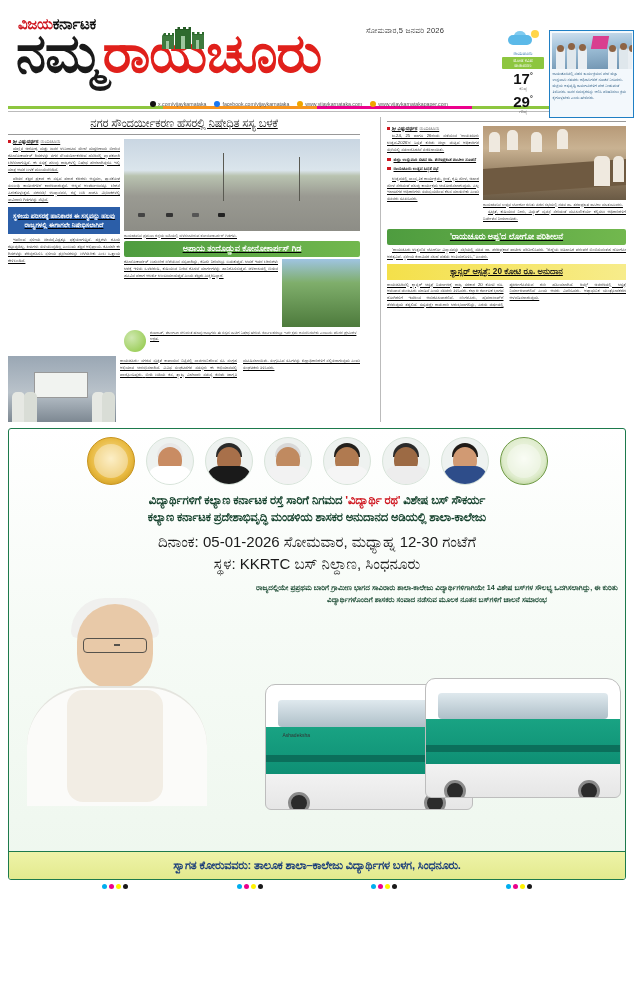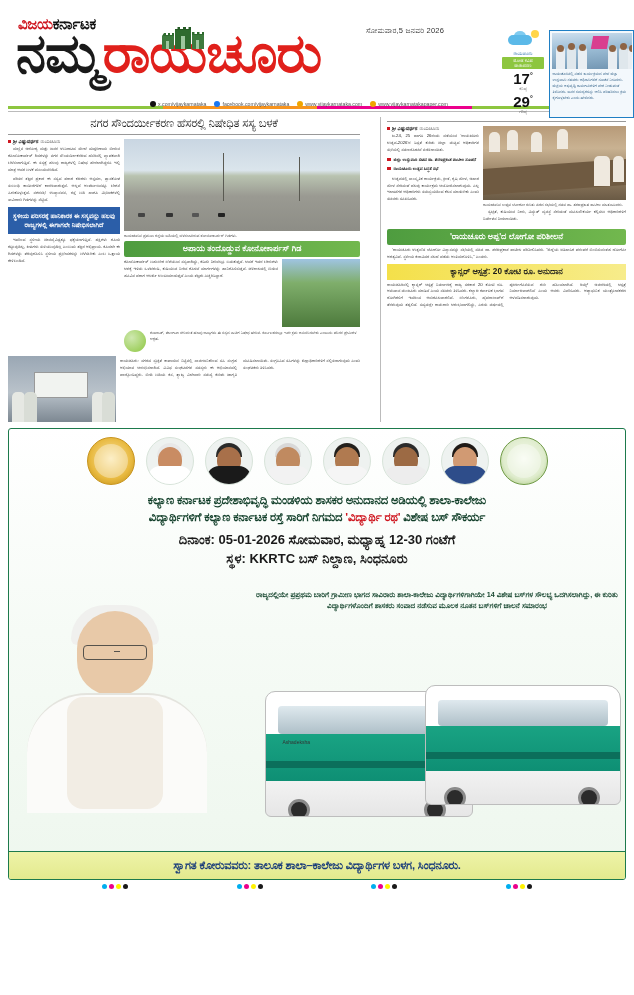--- a/index.html
+++ b/index.html
@@ -73,7 +73,7 @@
   .hr-thin { border-top:1px solid #bbb; margin-top:2px; }
 
   
-  .news { display:flex; gap:20px; margin-top:5px; }
+  .news { display:flex; gap:20px; margin-top:5px;text-decoration:underline; }
   .col-left { width: 358px; }
   .col-right { width: 258px; border-left:1px solid #bbb; padding-left:6px; }
 

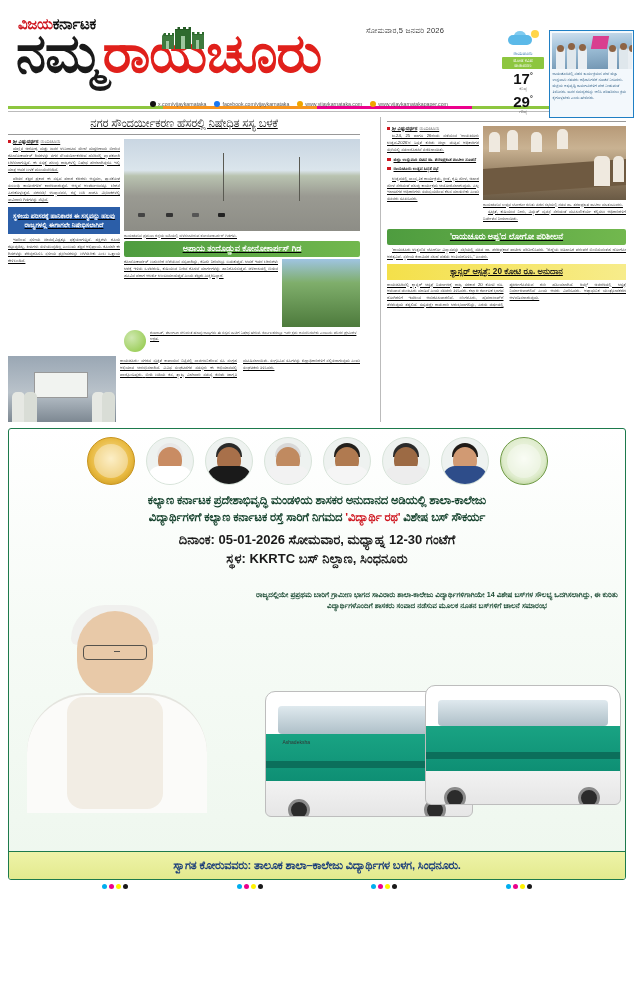--- a/index.html
+++ b/index.html
@@ -489,8 +489,8 @@
     </div>
 
     <div class="ad-lines">
+      <div class="ad-line"><span>ವಿದ್ಯಾರ್ಥಿಗಳಿಗೆ ಕಲ್ಯಾಣ ಕರ್ನಾಟಕ ರಸ್ತೆ ಸಾರಿಗೆ ನಿಗಮದ </span><span class="ad-hl">'ವಿದ್ಯಾರ್ಥಿ ರಥ'</span><span> ವಿಶೇಷ ಬಸ್ ಸೌಕರ್ಯ</span></div>
       <div class="ad-line">ಕಲ್ಯಾಣ ಕರ್ನಾಟಕ ಪ್ರದೇಶಾಭಿವೃದ್ಧಿ ಮಂಡಳಿಯ ಶಾಸಕರ ಅನುದಾನದ ಅಡಿಯಲ್ಲಿ ಶಾಲಾ-ಕಾಲೇಜು</div>
-      <div class="ad-line"><span>ವಿದ್ಯಾರ್ಥಿಗಳಿಗೆ ಕಲ್ಯಾಣ ಕರ್ನಾಟಕ ರಸ್ತೆ ಸಾರಿಗೆ ನಿಗಮದ </span><span class="ad-hl">'ವಿದ್ಯಾರ್ಥಿ ರಥ'</span><span> ವಿಶೇಷ ಬಸ್ ಸೌಕರ್ಯ</span></div>
     </div>
 
 

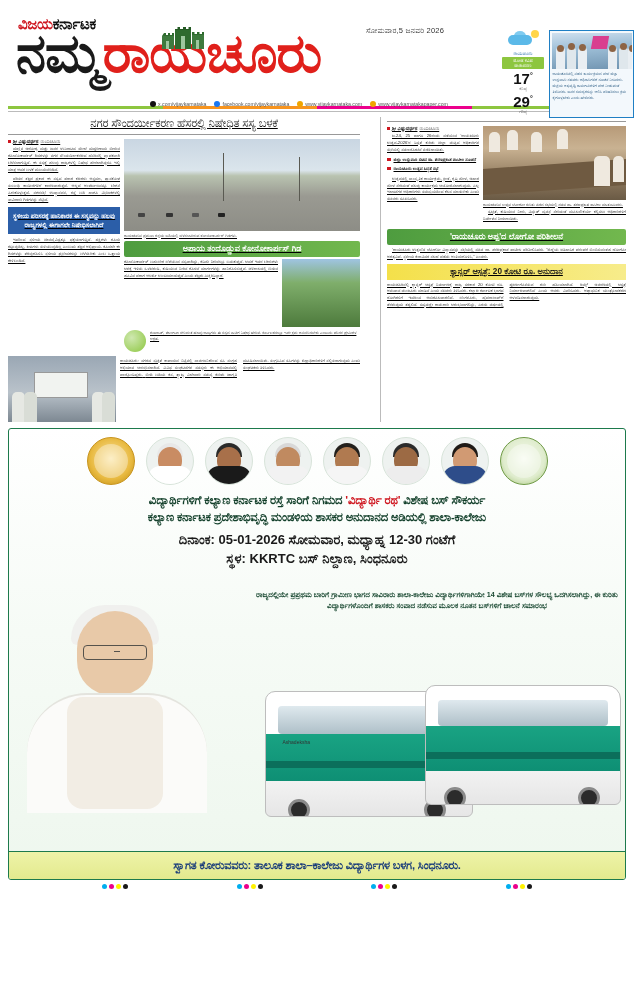--- a/index.html
+++ b/index.html
@@ -185,7 +185,7 @@
     letter-spacing:-0.2px;
   }
   .ad-when { text-align:center; margin-top:5px; }
-  .ad-when div { font-size:13px; font-weight:bold; color:#1a1a1a; line-height:1.45; }
+  .ad-when div { font-size:15px; font-weight:normal; color:#1a1a1a; line-height:1.45; }
 
   .ad-mid { position:relative; height:250px; margin-top:14px; }
   .ad-para {

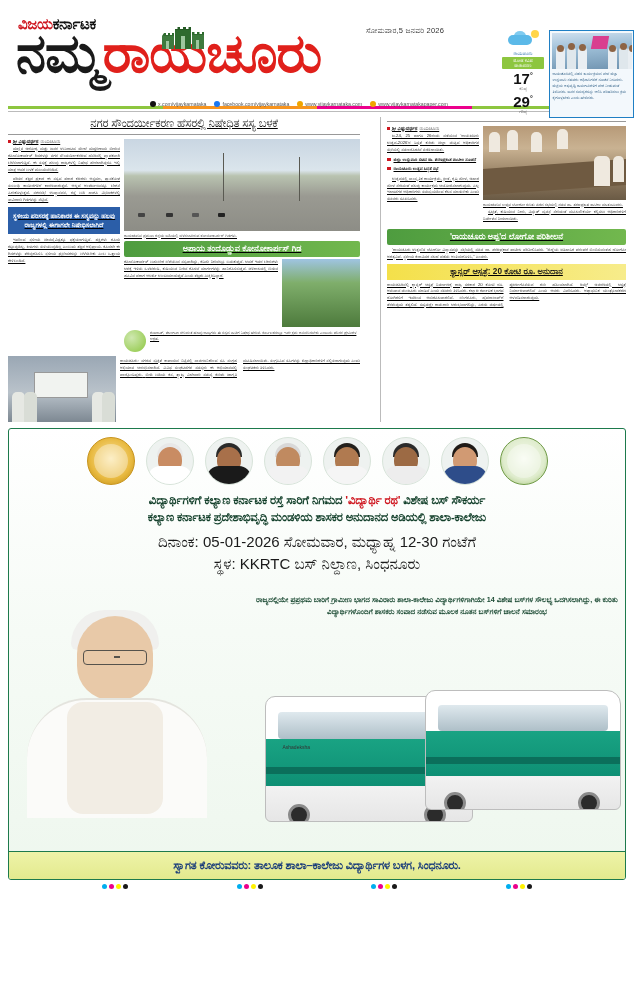--- a/index.html
+++ b/index.html
@@ -187,7 +187,7 @@
   .ad-when { text-align:center; margin-top:5px; }
   .ad-when div { font-size:15px; font-weight:normal; color:#1a1a1a; line-height:1.45; }
 
-  .ad-mid { position:relative; height:250px; margin-top:14px; }
+  .ad-mid { position:relative; height:250px; margin-top:2px; }
   .ad-para {
     position:absolute; left:232px; top:6px; width:392px; text-align:center;
     font-size:7.2px; font-weight:bold; color:#1b4a33; line-height:1.65;

